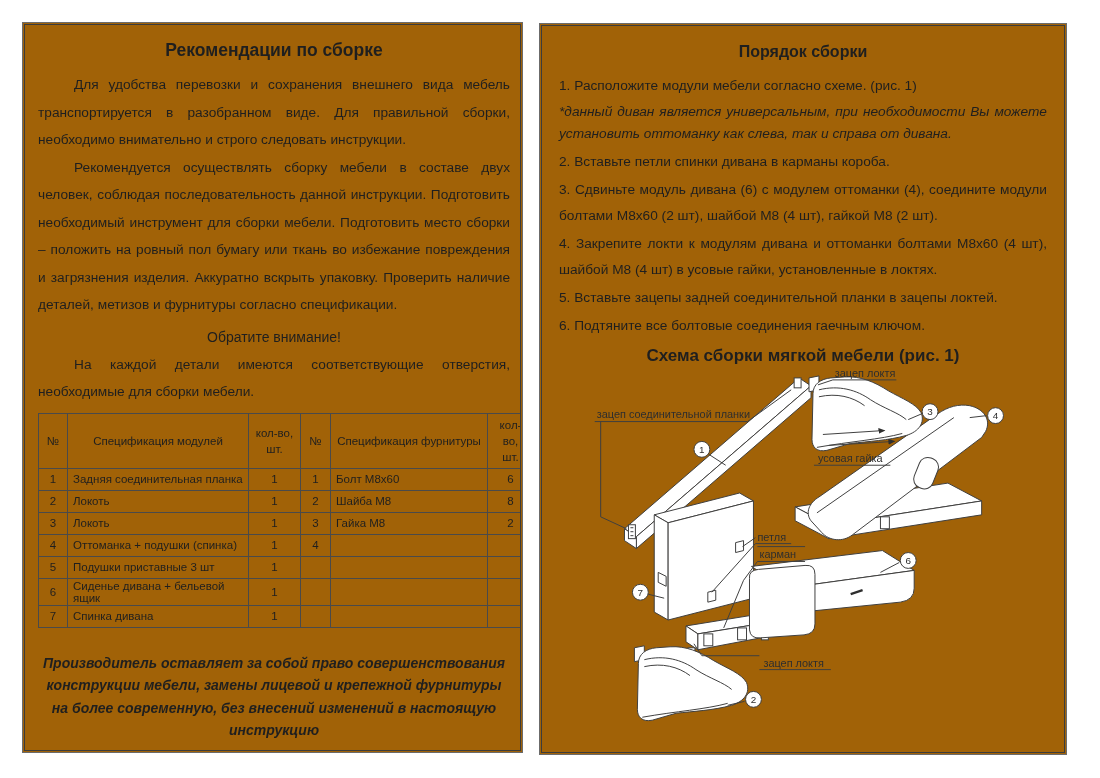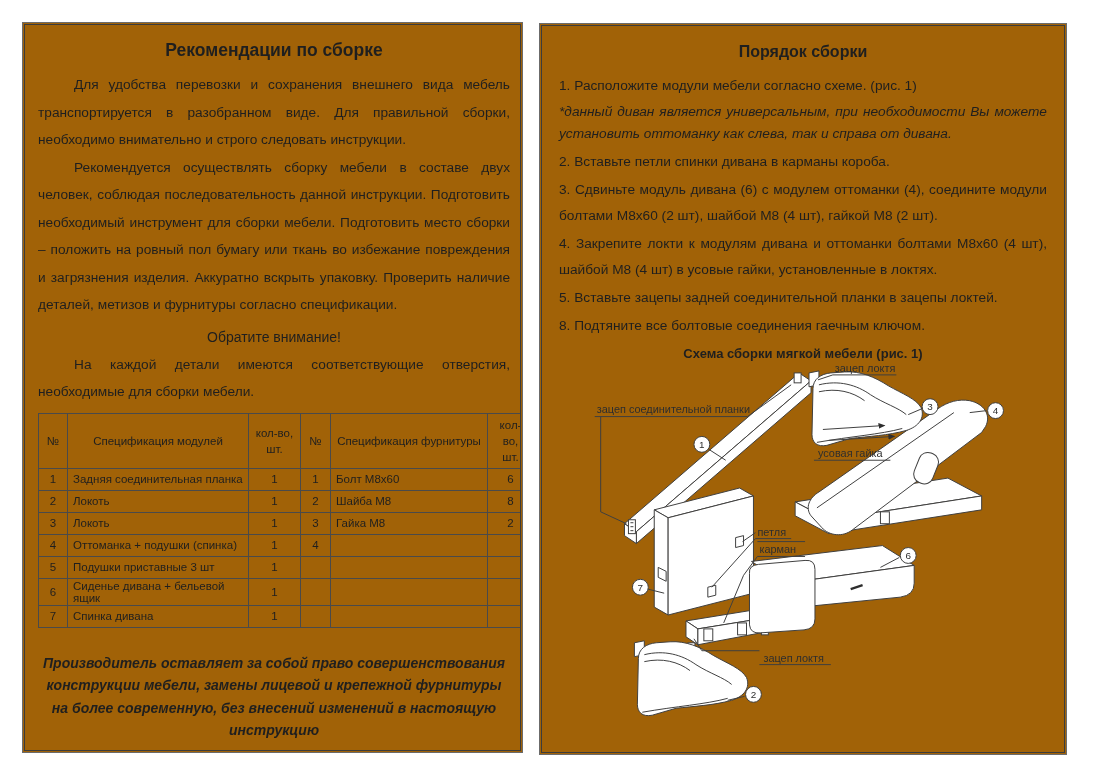--- a/index.html
+++ b/index.html
@@ -139,7 +139,7 @@
       <p class="step">3. Сдвиньте модуль дивана (6) с модулем оттоманки (4), соедините модули болтами М8х60 (2 шт), шайбой М8 (4 шт), гайкой М8 (2 шт).</p>
       <p class="step">4. Закрепите локти к модулям дивана и оттоманки болтами М8х60 (4 шт), шайбой М8 (4 шт) в усовые гайки, установленные в локтях.</p>
       <p class="step">5. Вставьте зацепы задней соединительной планки в зацепы локтей.</p>
-      <p class="step">8. Подтяните все болтовые соединения гаечным ключом.</p>
+      <p class="step">6. Подтяните все болтовые соединения гаечным ключом.</p>
       <h2 class="diagram-title">Схема сборки мягкой мебели (рис. 1)</h2>
 
       <svg class="diagram-svg" width="516" height="378" viewBox="0 0 520 381" xmlns="http://www.w3.org/2000/svg">

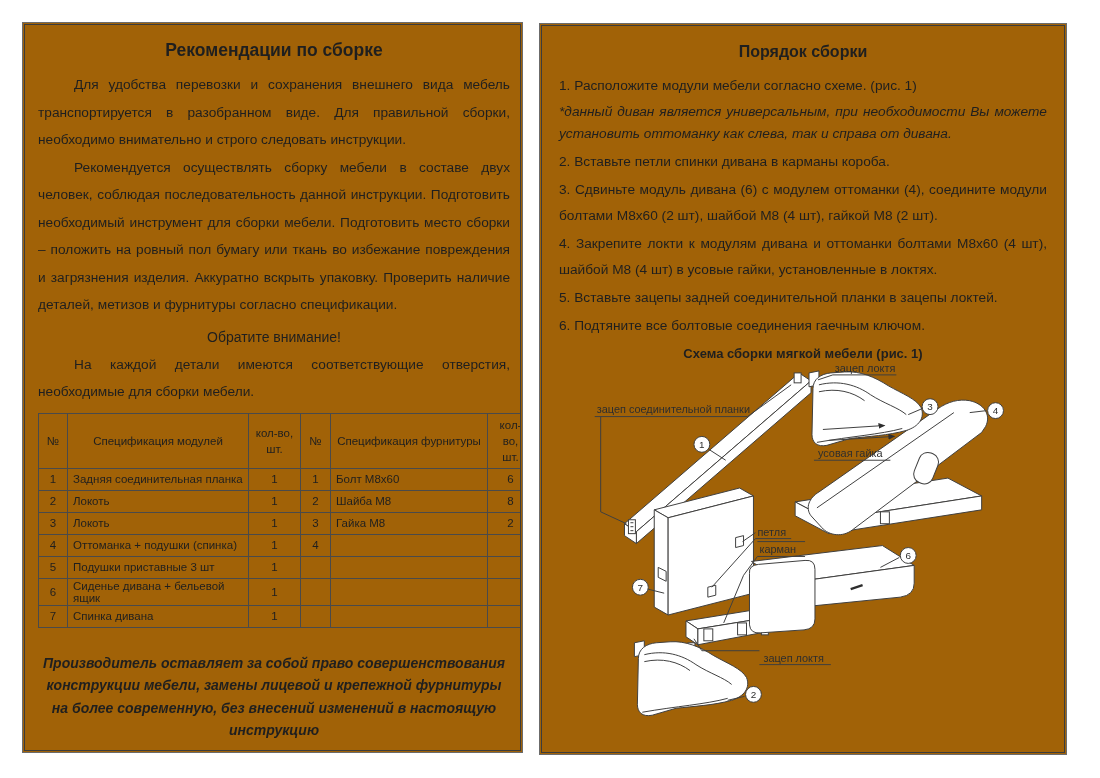--- a/index.html
+++ b/index.html
@@ -25,7 +25,7 @@
   .order-title{font-size:16px;font-weight:bold;text-align:center;margin:17px 0 12px 0;}
   .step{font-size:13.7px;line-height:26px;text-align:justify;margin:0 0 2px 0;}
   .note{font-size:13.7px;font-style:italic;line-height:22px;text-align:justify;margin:2px 0 4px 0;}
-  .diagram-title{font-size:13px;font-weight:bold;text-align:center;margin:7px 0 0 0;}
+  .diagram-title{font-size:17px;font-weight:bold;text-align:center;margin:7px 0 0 0;}
   .diagram-svg{display:block;margin:2px 0 0 -6px;}
   .dline{stroke:#3f3f3f;stroke-width:1;fill:none;}
   .dfill{stroke:#3f3f3f;stroke-width:1;fill:#ffffff;}

